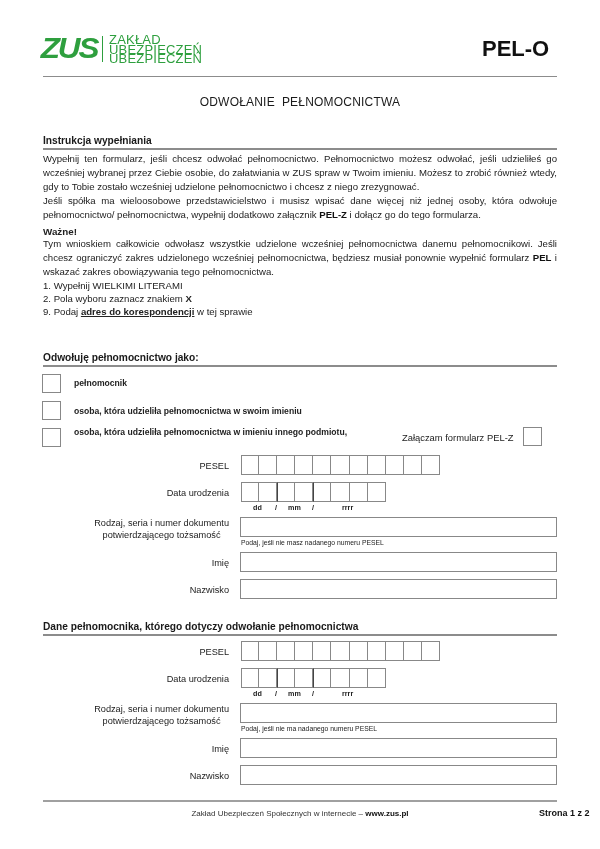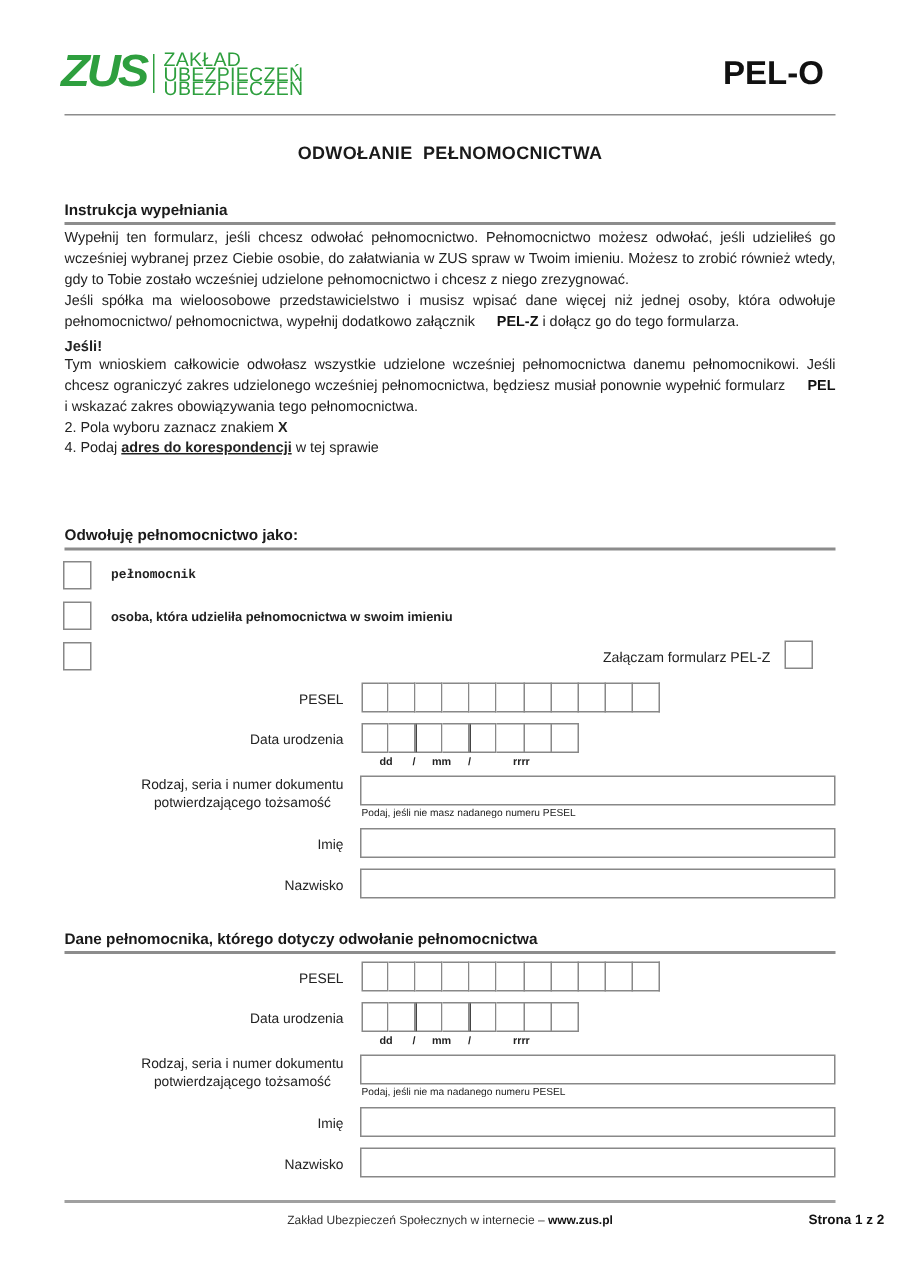--- a/index.html
+++ b/index.html
@@ -14,7 +14,7 @@
     .logo-text { position: absolute; left: 67px; top: 2px; font-size: 13px; font-weight: normal; color: #2e9f3e; line-height: 9.5px; letter-spacing: 0.2px; }
     .form-code { left: 482px; top: 36px; font-size: 22px; font-weight: bold; color: #111; }
     .hr { position: absolute; height: 1px; background: #8c8c8c; }
-    .title { left: 0; width: 600px; top: 95px; text-align: center; font-size: 12px; font-weight: bold; letter-spacing: 0.2px; }
+    .title { left: 0; width: 600px; top: 95px; text-align: center; font-size: 12px; font-weight: normal; letter-spacing: 0.2px; }
 
     .section-h { left: 43px; font-size: 10.2px; font-weight: bold; }
     .para { left: 43px; width: 514px; font-size: 9.6px; line-height: 14px; text-align: justify; color: #222; }

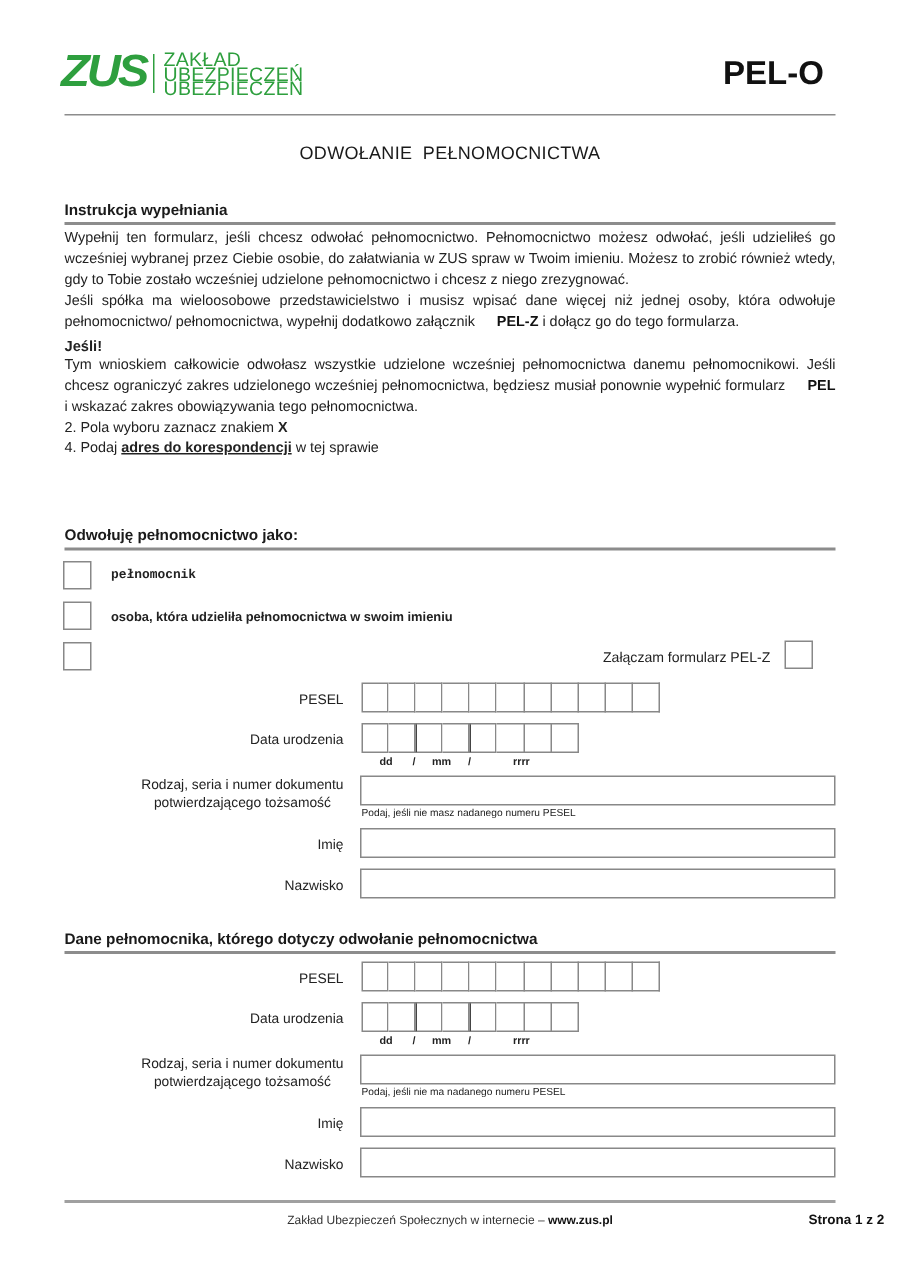--- a/index.html
+++ b/index.html
@@ -18,7 +18,7 @@
 
     .section-h { left: 43px; font-size: 10.2px; font-weight: bold; }
     .para { left: 43px; width: 514px; font-size: 9.6px; line-height: 14px; text-align: justify; color: #222; }
-    .para b { color: #111; margin-left: 12px; }
+    .para b { color: #111; }
     .list { left: 43px; font-size: 9.6px; line-height: 12.8px; color: #222; }
     .list .u { font-weight: bold; text-decoration: underline; }
 

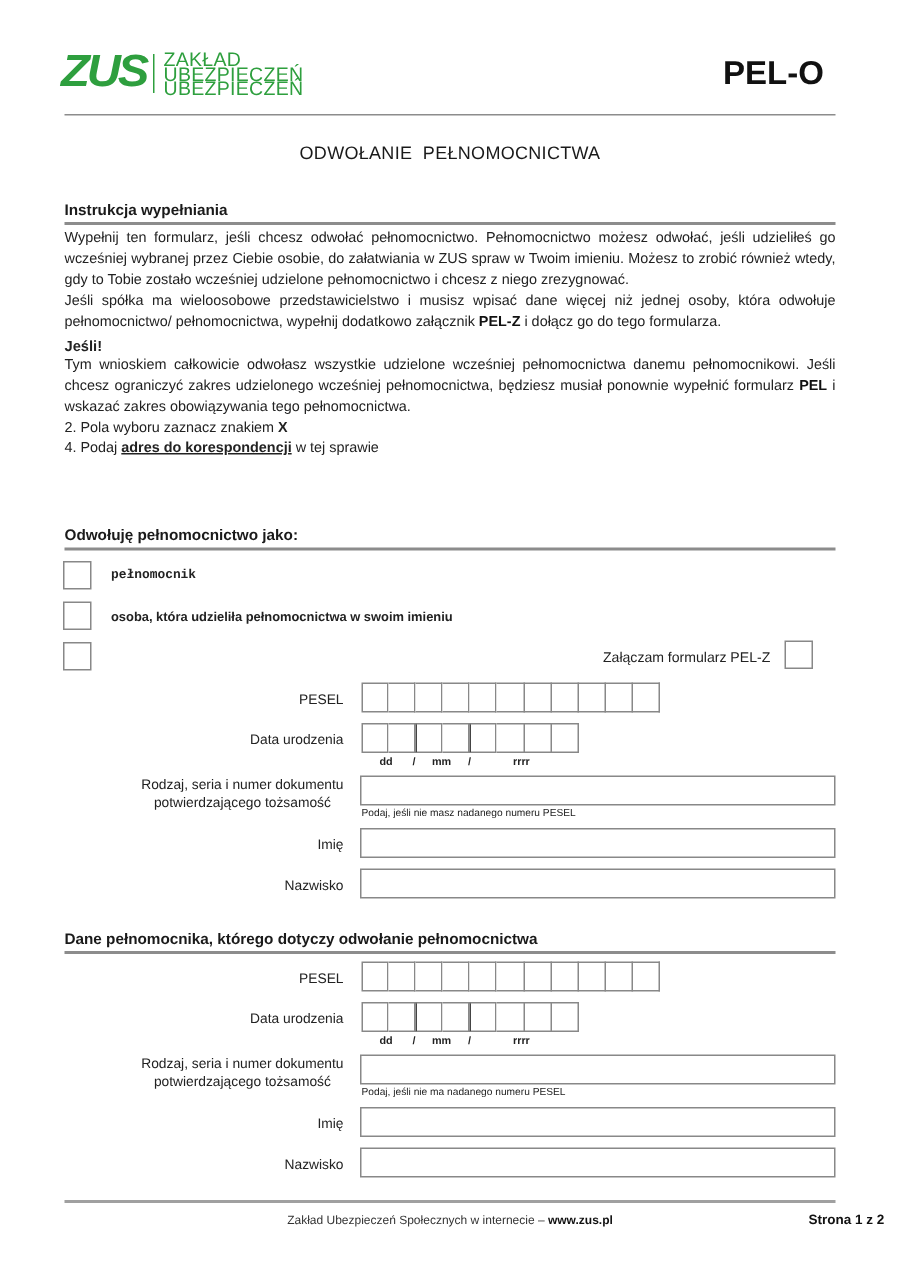--- a/index.html
+++ b/index.html
@@ -63,7 +63,7 @@
 <div class="abs para" style="top:152px;">Wypełnij ten formularz, jeśli chcesz odwołać pełnomocnictwo. Pełnomocnictwo możesz odwołać, jeśli udzieliłeś go wcześniej wybranej przez Ciebie osobie, do załatwiania w ZUS spraw w Twoim imieniu. Możesz to zrobić również wtedy, gdy to Tobie zostało wcześniej udzielone pełnomocnictwo i chcesz z niego zrezygnować.</div>
 <div class="abs para" style="top:194px;"><span>Jeśli spółka ma wieloosobowe przedstawicielstwo i musisz wpisać dane więcej niż jednej osoby, która odwołuje pełnomocnictwo/ pełnomocnictwa, wypełnij dodatkowo załącznik </span><b>PEL-Z</b><span> i dołącz go do tego formularza.</span></div>
 
-<div class="abs para" style="top:225px; font-weight:bold; font-size:9.8px;">Jeśli!</div>
+<div class="abs para" style="top:225px; font-weight:bold; font-size:9.8px;">Ważne!</div>
 <div class="abs para" style="top:237px;"><span>Tym wnioskiem całkowicie odwołasz wszystkie udzielone wcześniej pełnomocnictwa danemu pełnomocnikowi. Jeśli chcesz ograniczyć zakres udzielonego wcześniej pełnomocnictwa, będziesz musiał ponownie wypełnić formularz </span><b>PEL</b><span> i wskazać zakres obowiązywania tego pełnomocnictwa.</span></div>
 
 <div class="abs list" style="top:280px;">

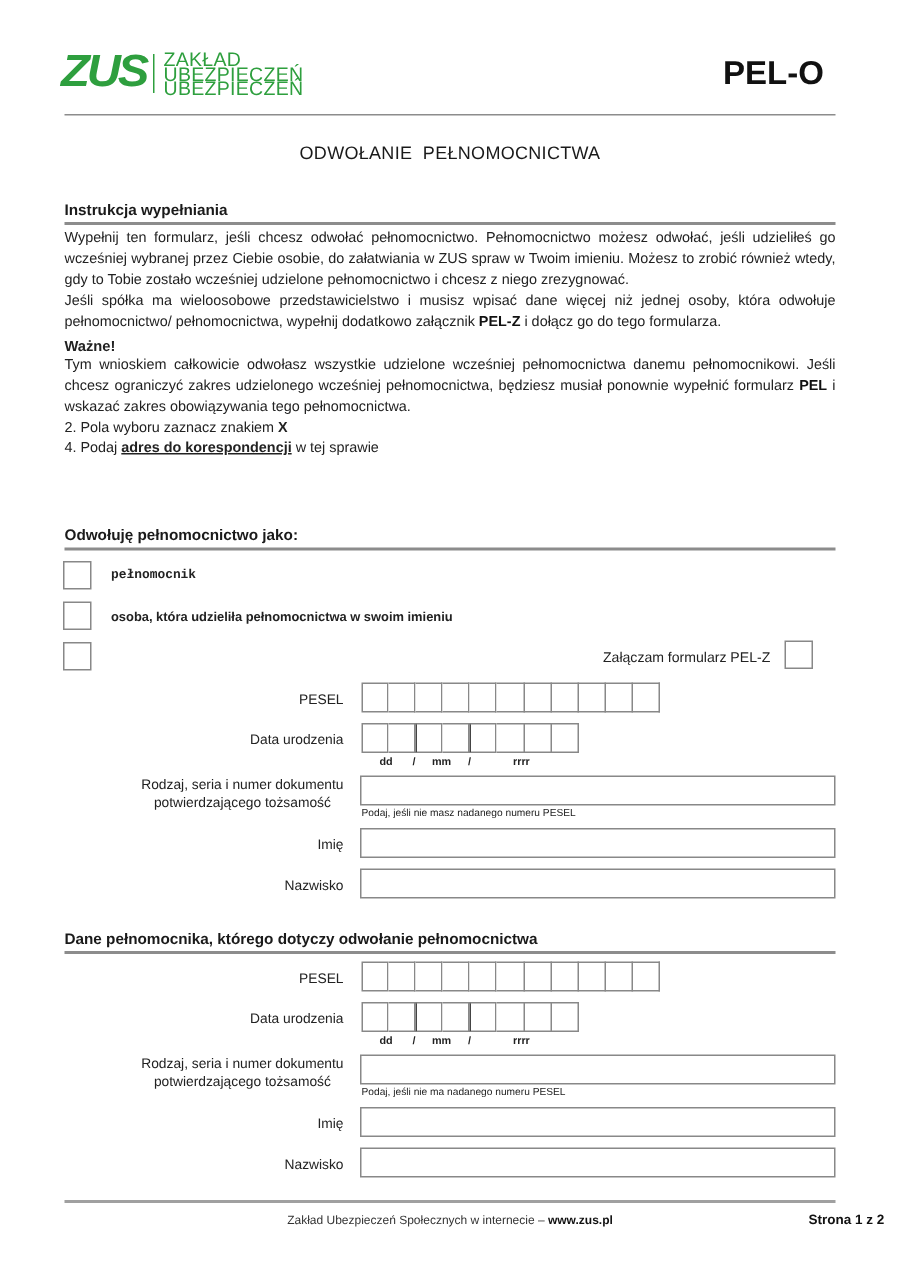--- a/index.html
+++ b/index.html
@@ -67,6 +67,7 @@
 <div class="abs para" style="top:237px;"><span>Tym wnioskiem całkowicie odwołasz wszystkie udzielone wcześniej pełnomocnictwa danemu pełnomocnikowi. Jeśli chcesz ograniczyć zakres udzielonego wcześniej pełnomocnictwa, będziesz musiał ponownie wypełnić formularz </span><b>PEL</b><span> i wskazać zakres obowiązywania tego pełnomocnictwa.</span></div>
 
 <div class="abs list" style="top:280px;">
+  <div>1. Wypełnij WIELKIMI LITERAMI</div>
   <div><span>2. Pola wyboru zaznacz znakiem </span><b>X</b></div>
   <div><span>4. Podaj </span><span class="u">adres do korespondencji</span><span> w tej sprawie</span></div>
 </div>

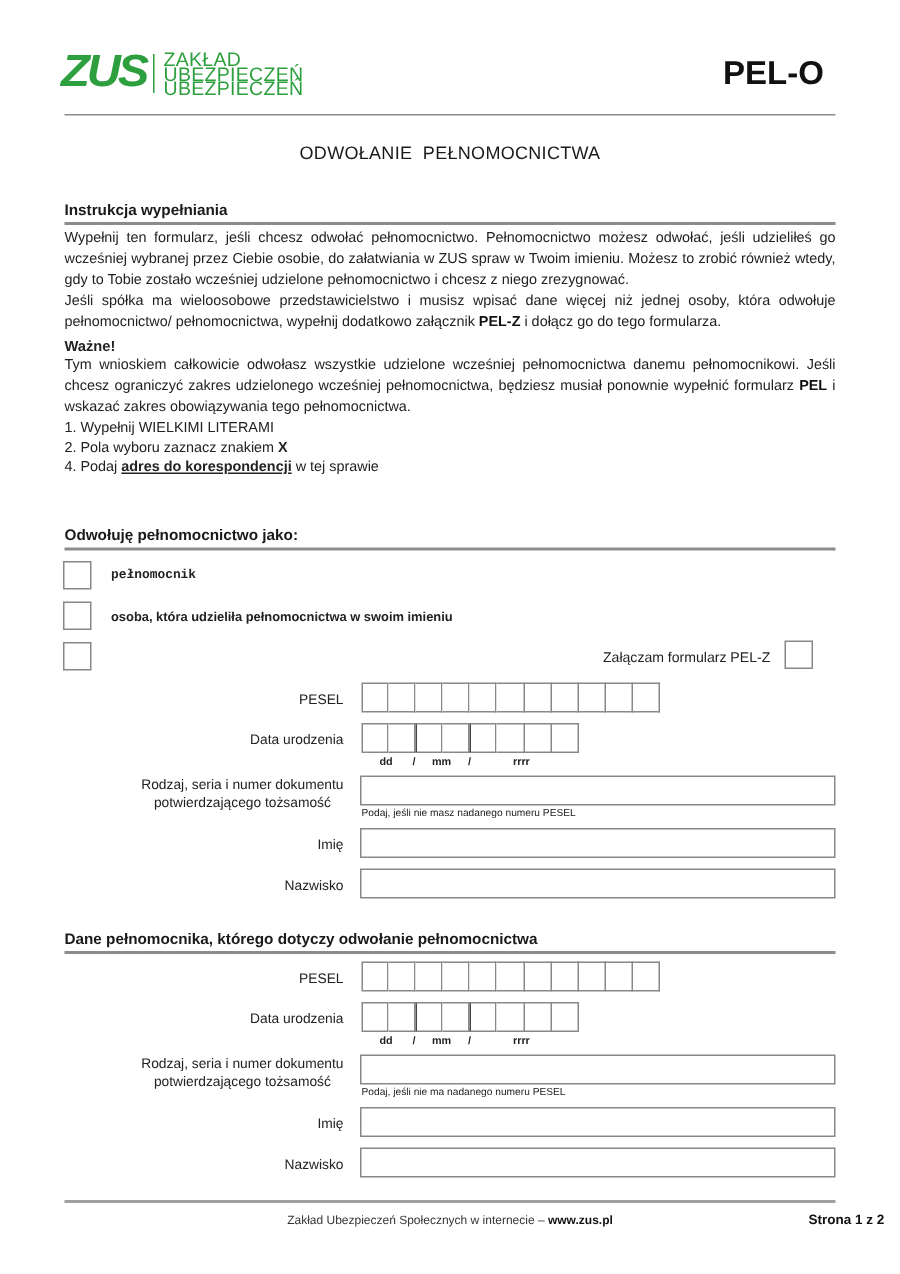--- a/index.html
+++ b/index.html
@@ -69,7 +69,7 @@
 <div class="abs list" style="top:280px;">
   <div>1. Wypełnij WIELKIMI LITERAMI</div>
   <div><span>2. Pola wyboru zaznacz znakiem </span><b>X</b></div>
-  <div><span>4. Podaj </span><span class="u">adres do korespondencji</span><span> w tej sprawie</span></div>
+  <div><span>9. Podaj </span><span class="u">adres do korespondencji</span><span> w tej sprawie</span></div>
 </div>
 
 <div class="abs section-h" style="top:352px;">Odwołuję pełnomocnictwo jako:</div>

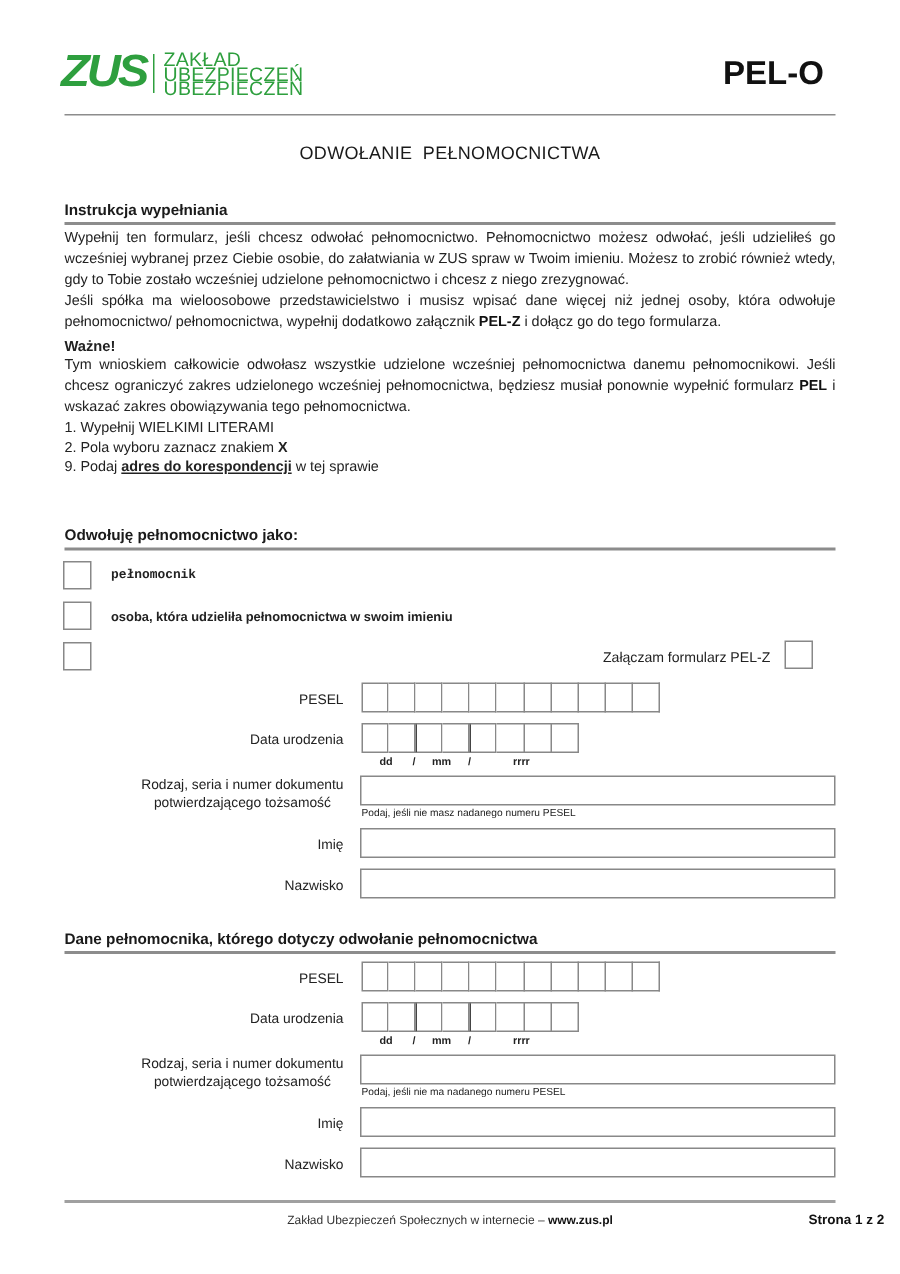--- a/index.html
+++ b/index.html
@@ -76,7 +76,7 @@
 <div class="hr" style="left:43px; top:365px; width:514px; height:1.5px;"></div>
 
 <div class="chk" style="left:42px; top:374px;"></div>
-<div class="opt-label" style="top:378px;font-family:Liberation Mono, monospace;">pełnomocnik</div>
+<div class="opt-label" style="top:378px;">pełnomocnik</div>
 
 <div class="chk" style="left:42px; top:401px;"></div>
 <div class="opt-label" style="top:406px;">osoba, która udzieliła pełnomocnictwa w swoim imieniu</div>

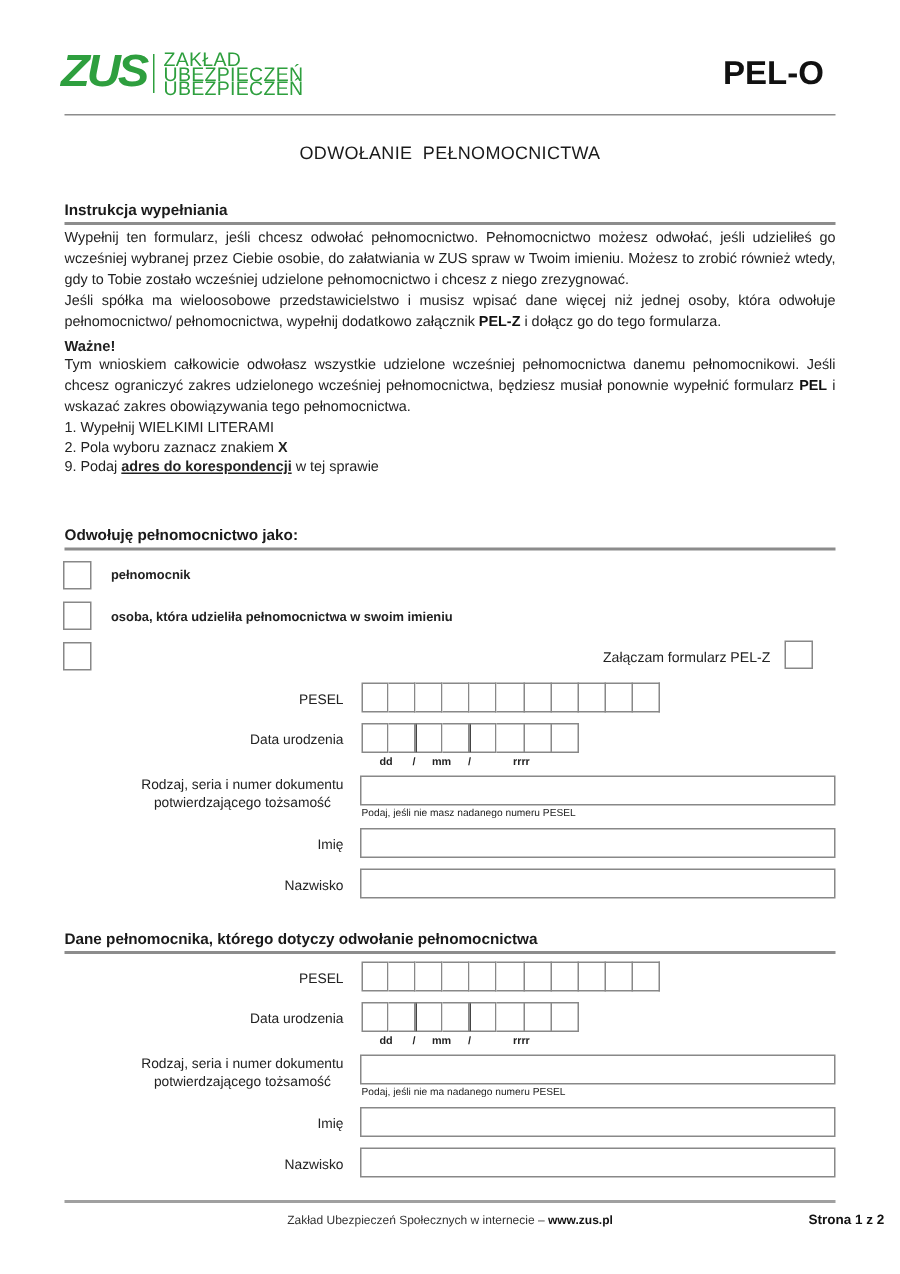--- a/index.html
+++ b/index.html
@@ -83,6 +83,7 @@
 
 <div class="chk" style="left:42px; top:428px;"></div>
 <div class="opt-label" style="top:427px;">
+  <div>osoba, która udzieliła pełnomocnictwa w imieniu innego podmiotu,</div>
 </div>
 
 <div class="abs attach-label">Załączam formularz PEL-Z</div>

